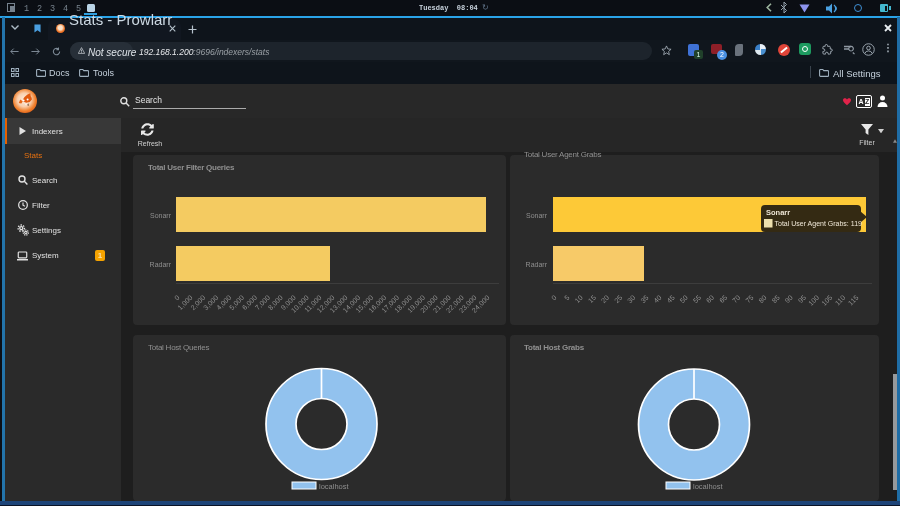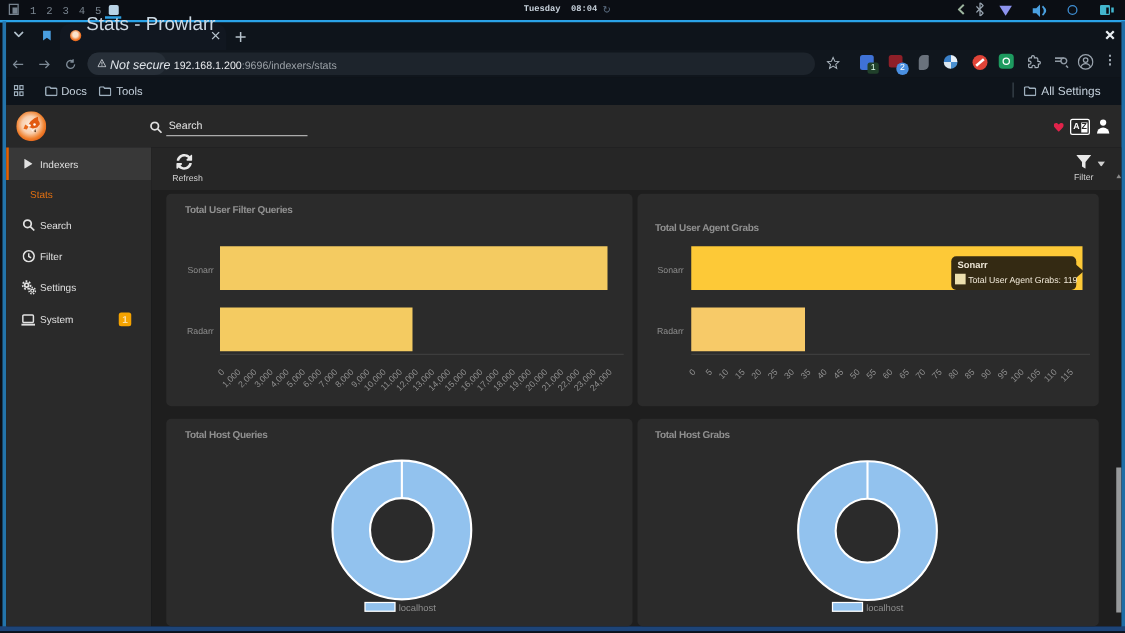--- a/index.html
+++ b/index.html
@@ -89,7 +89,7 @@
       <rect x="11" y="17" width="2.4" height="2.4" fill="#dee3e8"></rect>
     </svg>
   <div class="abs" style="left:88px;top:47px;color:#dee3e8;font-size:10px;font-style:italic;">Not secure</div>
-  <div class="abs" style="left:139px;top:46.5px;font-size:8.5px;font-weight:500;color:#e8eaed;">192.168.1.200<span style="color:#9aa0a6;font-weight:normal">:9696/indexers/stats</span></div>
+  <div class="abs" style="left:139px;top:46.5px;font-size:8.5px;font-weight:500;color:#e8eaed;font-style:italic;">192.168.1.200<span style="color:#9aa0a6;font-weight:normal">:9696/indexers/stats</span></div>
   <svg class="abs" style="left:661px;top:45px;" width="11" height="11" viewBox="0 0 24 24">
       <path d="M12 2 l2.9 6.6 7.1 0.7 -5.4 4.8 1.6 7 -6.2 -3.8 -6.2 3.8 1.6 -7 -5.4 -4.8 7.1 -0.7 z" fill="none" stroke="#aab4bd" stroke-width="1.8"></path>
     </svg>

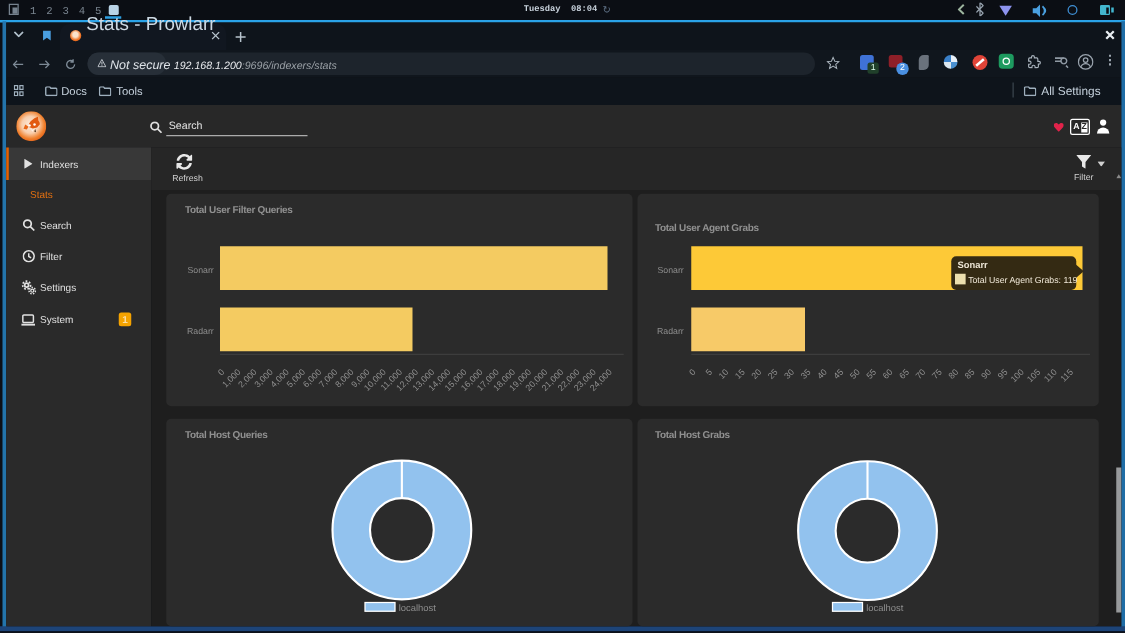--- a/index.html
+++ b/index.html
@@ -258,7 +258,7 @@
     </svg>
 
   <div class="abs" style="left:510px;top:155px;width:369px;height:170px;background:#2b2b2b;border-radius:4px;"></div>
-  <div class="abs" style="left:524px;top:150px;color:#909090;font-size:8px;font-weight:bold;letter-spacing:-0.25px;margin-top:28px;">Total User Agent Grabs</div>
+  <div class="abs" style="left:524px;top:150px;color:#909090;font-size:8px;font-weight:normal;letter-spacing:-0.25px;">Total User Agent Grabs</div>
   <svg class="abs" style="left:510px;top:155px;" width="369" height="170" id="chart2">
       <rect x="43" y="42" width="313" height="35" fill="#fdc937"></rect>
       <rect x="43" y="91" width="91" height="35" fill="#f7ca68"></rect>

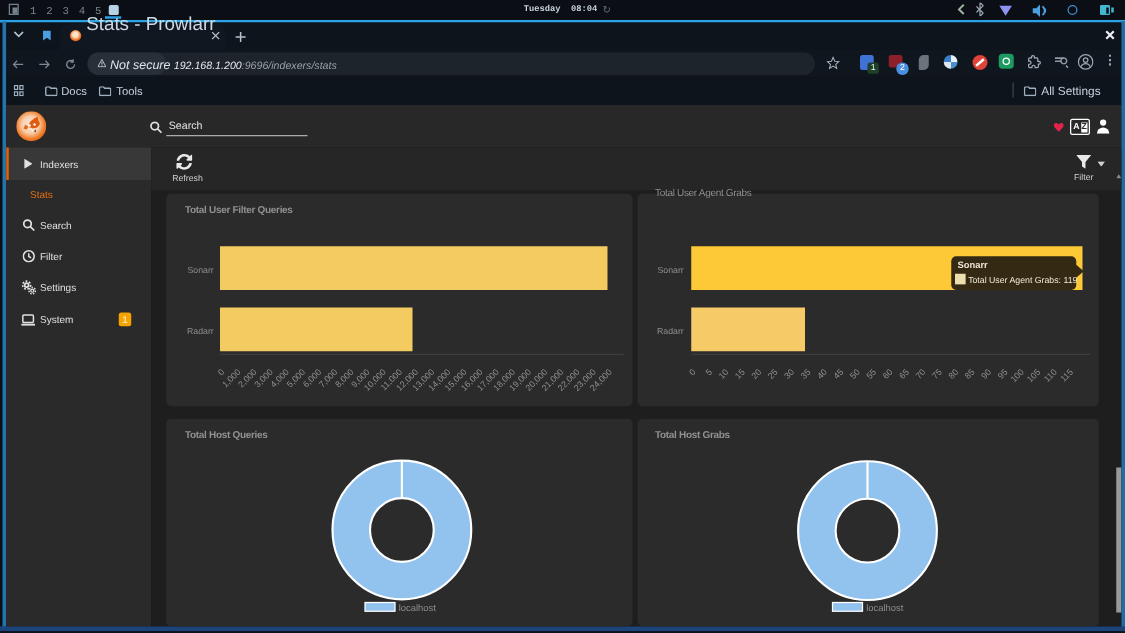--- a/index.html
+++ b/index.html
@@ -297,7 +297,7 @@
     </svg>
 
   <div class="abs" style="left:133px;top:335px;width:373px;height:166px;background:#2b2b2b;border-radius:4px;"></div>
-  <div class="abs" style="left:148px;top:343px;color:#909090;font-size:8px;font-weight:bold;letter-spacing:-0.25px;">Total Host Queries</div>
+  <div class="abs" style="left:148px;top:343px;color:#909090;font-size:8px;font-weight:normal;letter-spacing:-0.25px;">Total Host Queries</div>
   <svg class="abs" style="left:133px;top:335px;" width="373" height="166" id="chart3">
       <circle cx="188.5" cy="89" r="40.5" fill="none" stroke="#92c2ee" stroke-width="30"></circle>
       <circle cx="188.5" cy="89" r="55.5" fill="none" stroke="#ffffff" stroke-width="1.7"></circle>

